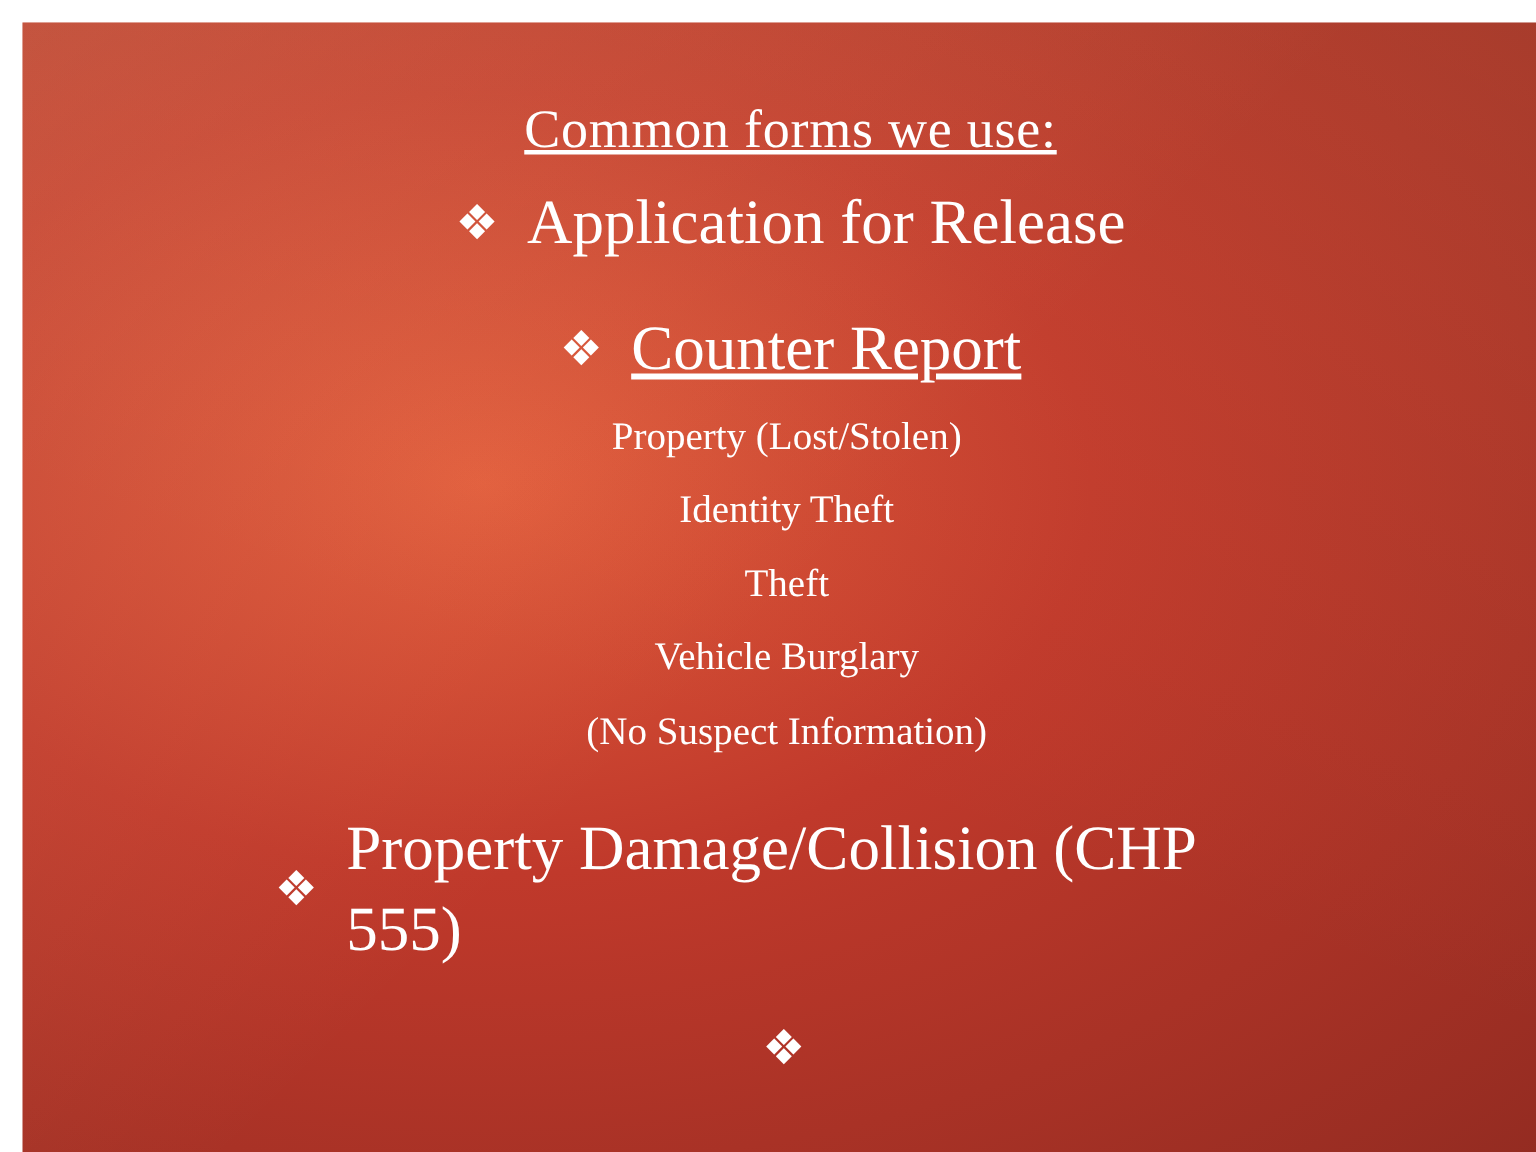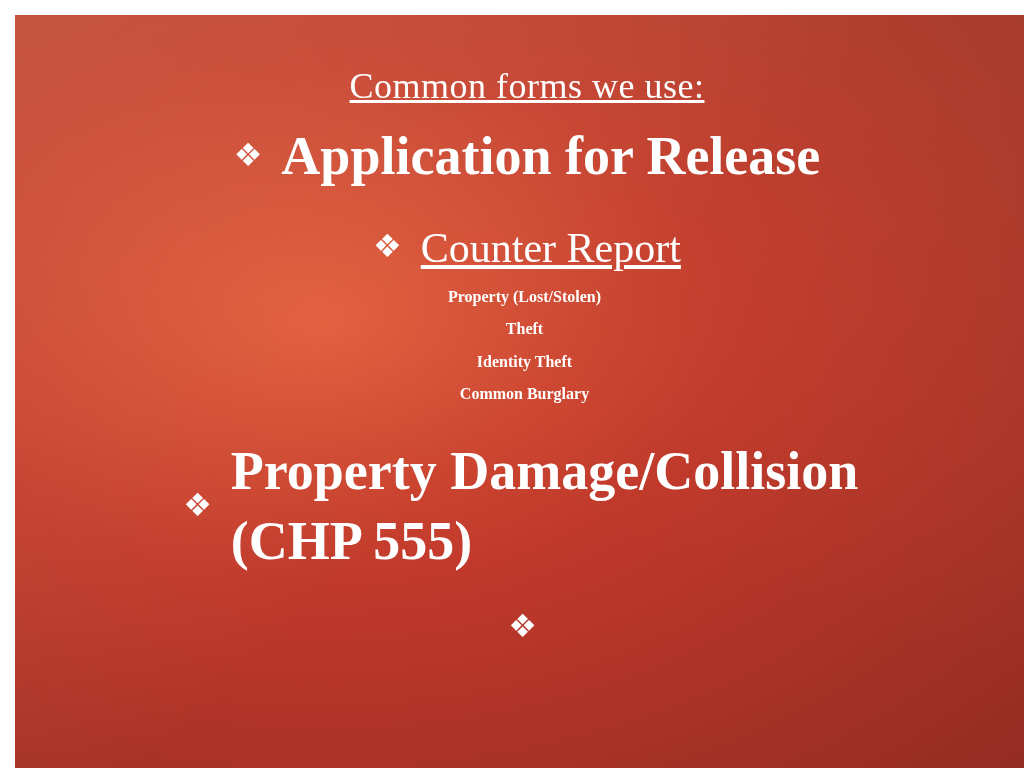--- a/index.html
+++ b/index.html
@@ -74,8 +74,7 @@
     }
 
     .bullet-text.large {
-      font-size: 54px;
-      font-weight: bold;
+      font-size: 42px;
     }
 
     .sub-list {

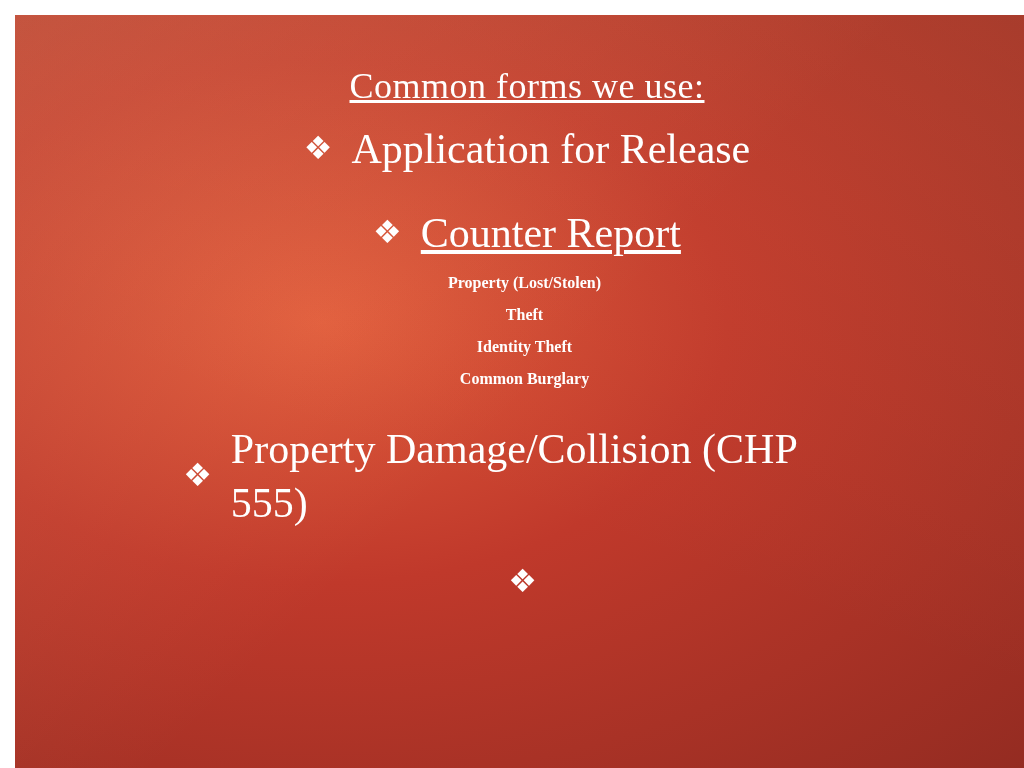--- a/index.html
+++ b/index.html
@@ -78,8 +78,8 @@
     }
 
     .sub-list {
-      font-size: 16px;
-      font-weight: bold;
+      font-size: 26px;
+      font-weight: normal;
       line-height: 1.7;
       margin-top: 4px;
       margin-left: 0;

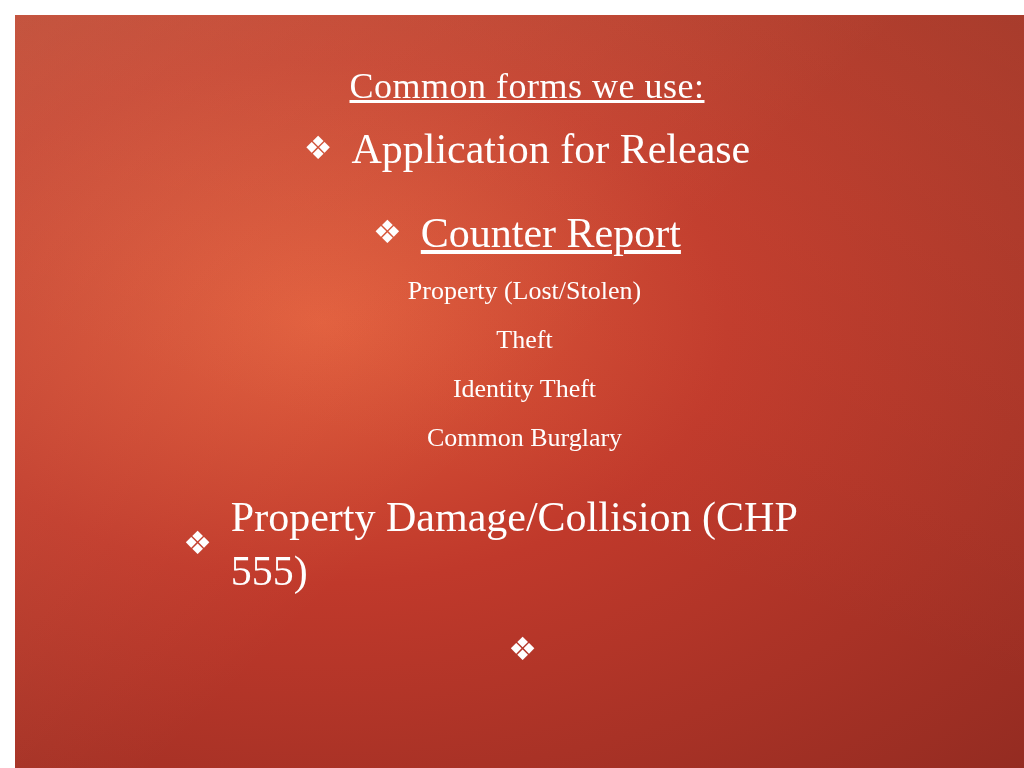--- a/index.html
+++ b/index.html
@@ -118,8 +118,8 @@
       </div>
       <div class="sub-list">
         <div>Property (Lost/Stolen)</div>
+        <div>Identity Theft</div>
         <div>Theft</div>
-        <div>Identity Theft</div>
         <div>Common Burglary</div>
       </div>
     </div>

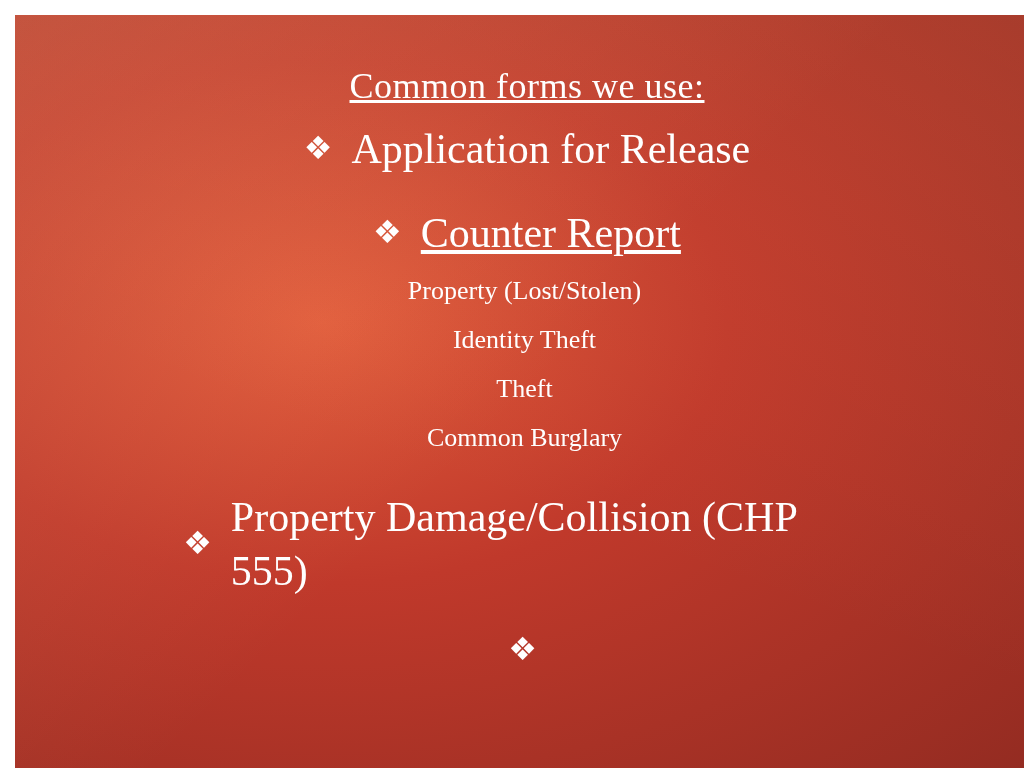--- a/index.html
+++ b/index.html
@@ -120,7 +120,7 @@
         <div>Property (Lost/Stolen)</div>
         <div>Identity Theft</div>
         <div>Theft</div>
-        <div>Common Burglary</div>
+        <div>Vehicle Burglary</div>
       </div>
     </div>
 

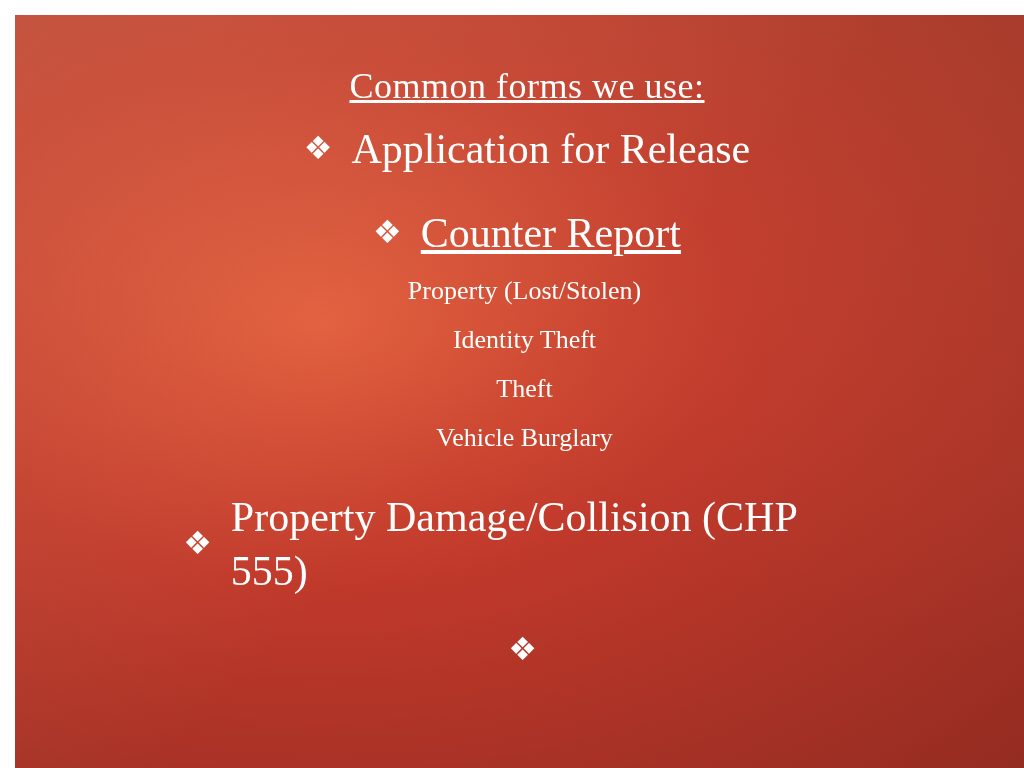--- a/index.html
+++ b/index.html
@@ -121,6 +121,7 @@
         <div>Identity Theft</div>
         <div>Theft</div>
         <div>Vehicle Burglary</div>
+        <div>(No Suspect Information)</div>
       </div>
     </div>
 

